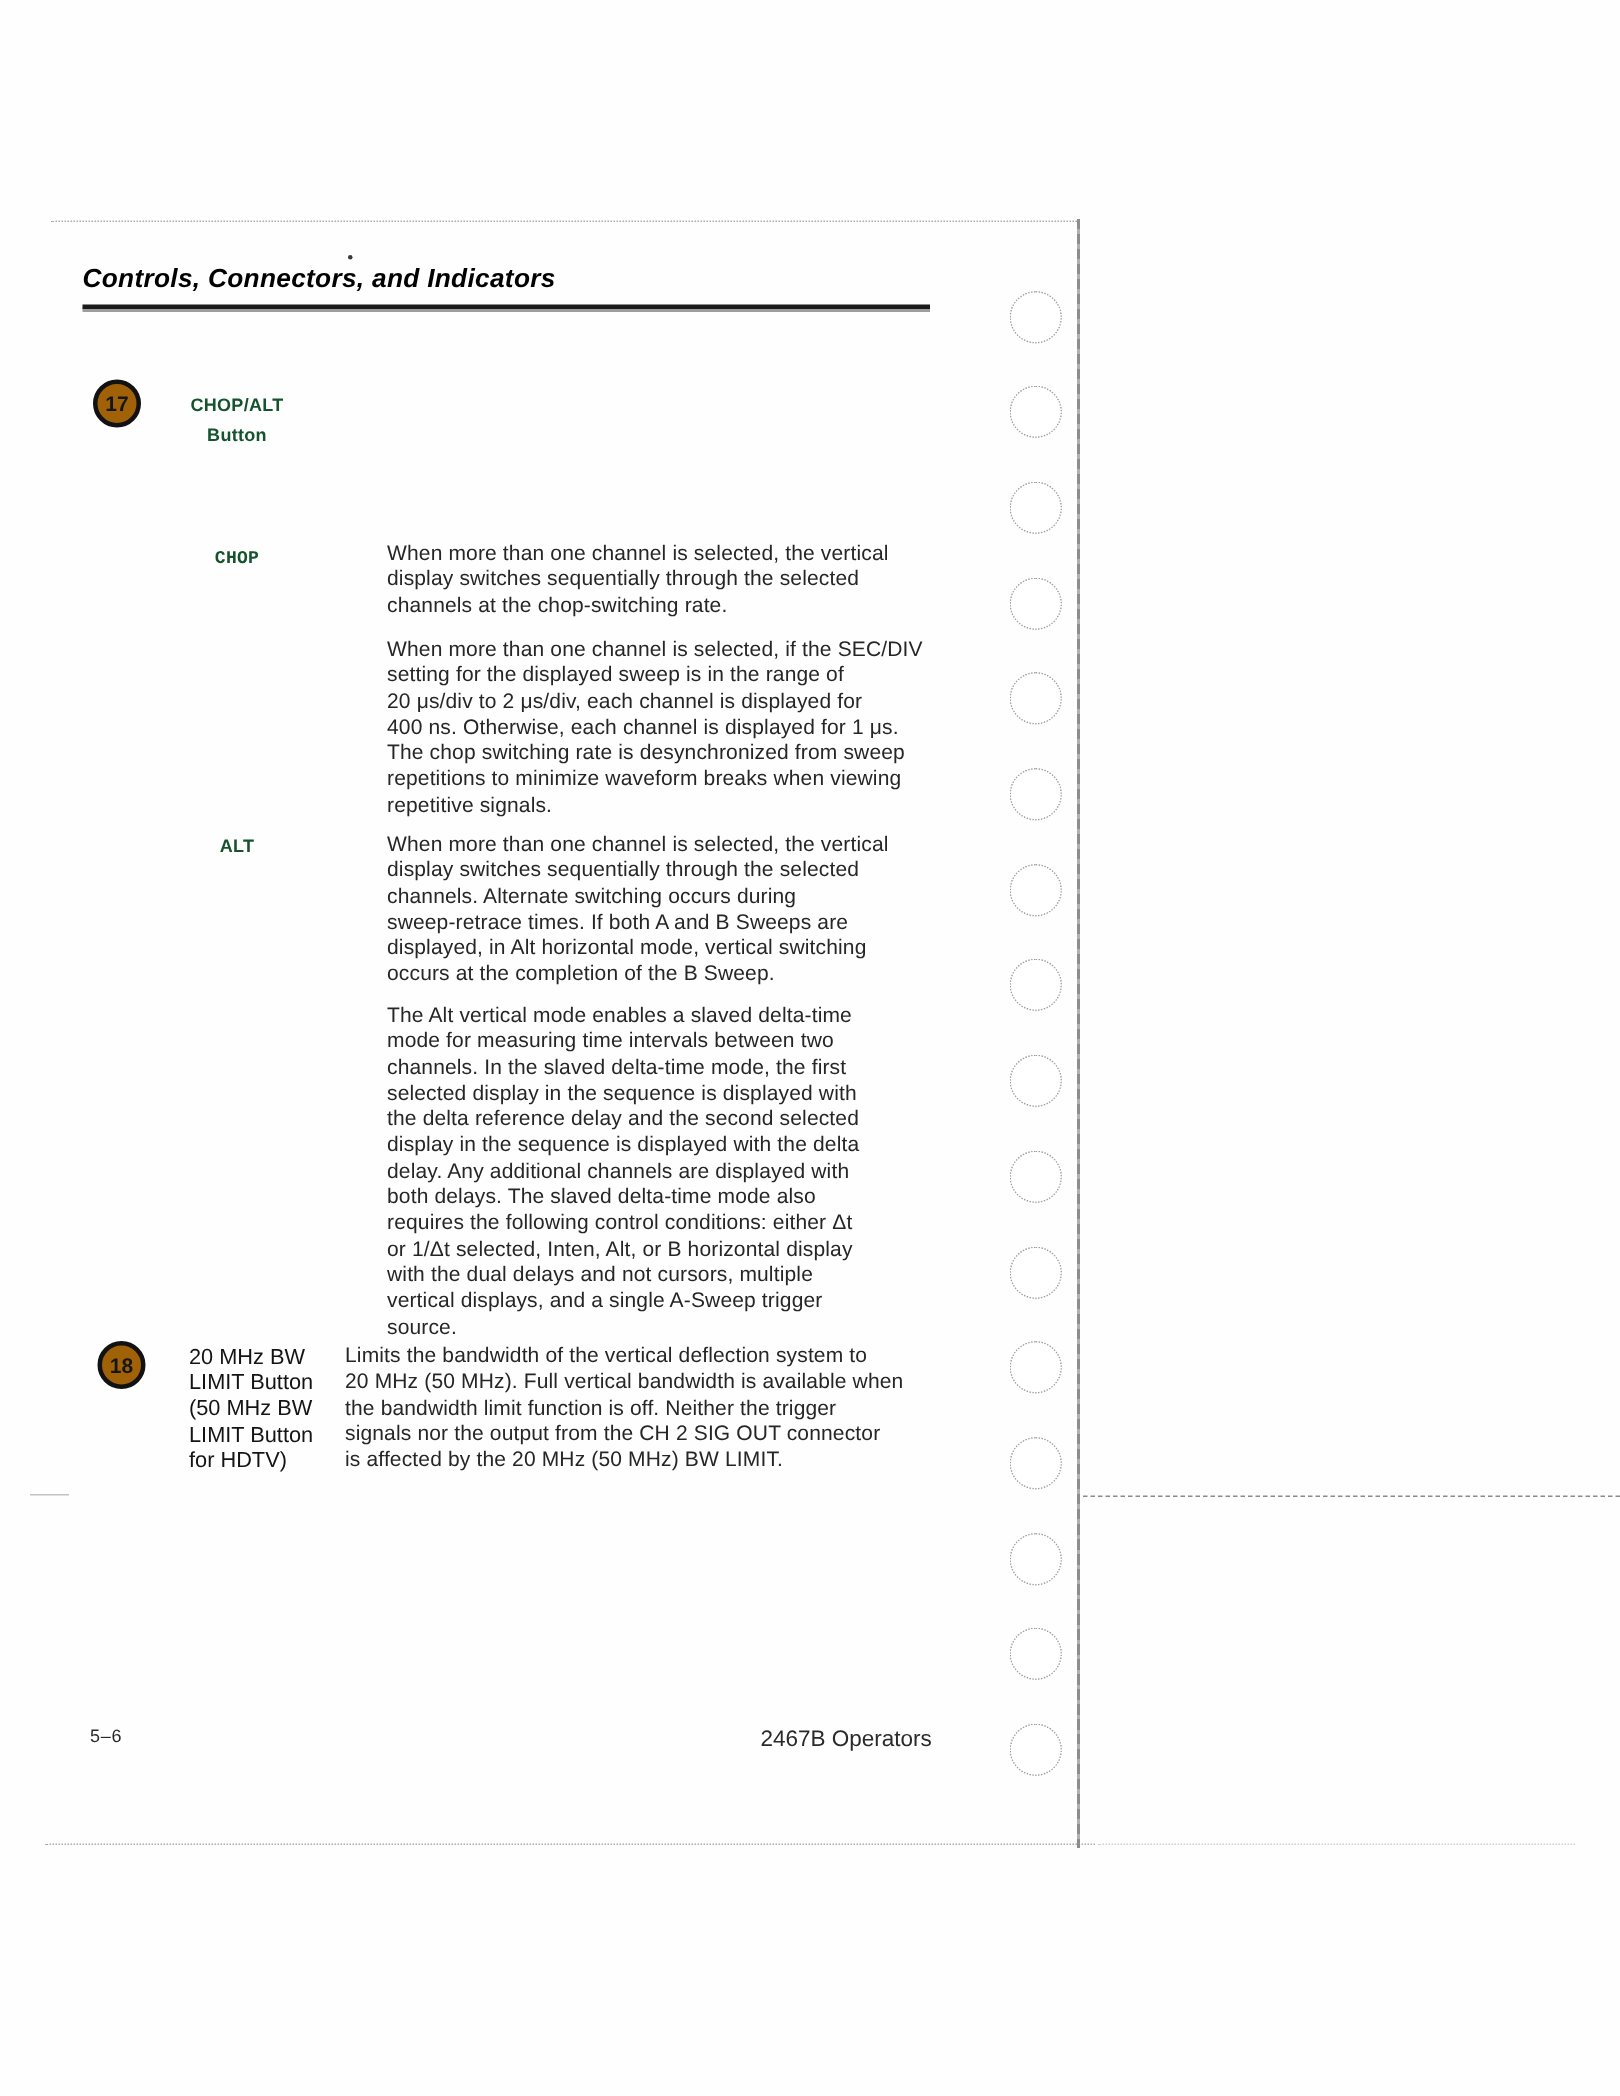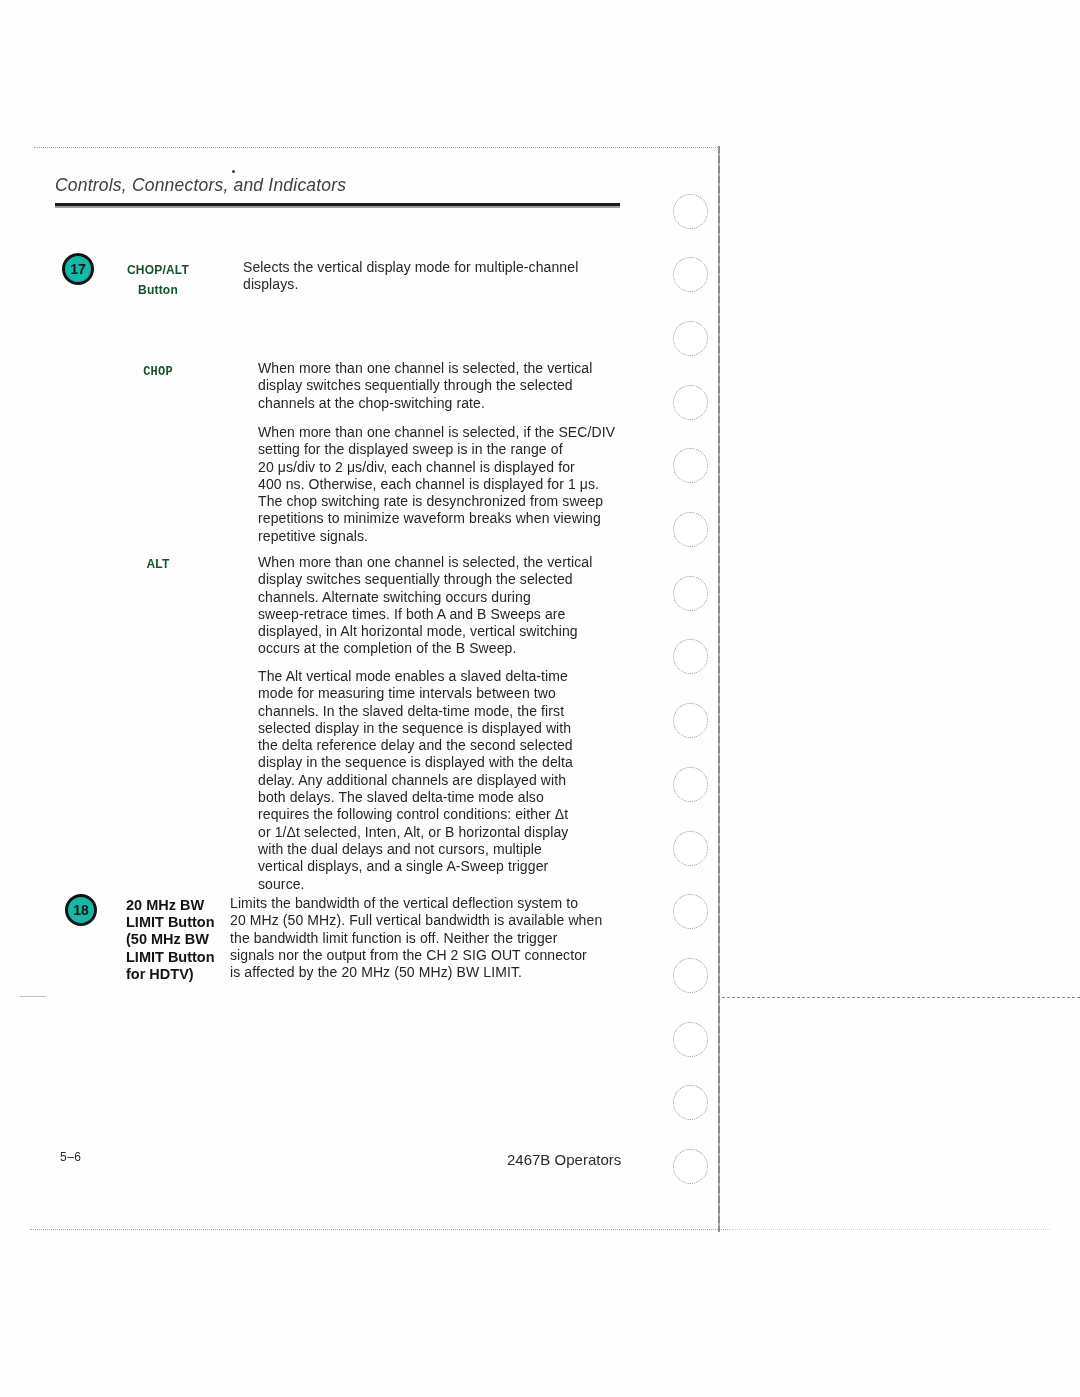--- a/index.html
+++ b/index.html
@@ -51,8 +51,8 @@
   
   .title{
     position:absolute;left:55px;top:175px;
-    font-size:17.5px;font-weight:normal;font-style:italic;
-    letter-spacing:.2px;color:#404040;
+    font-size:17.5px;font-weight:bold;font-style:italic;
+    letter-spacing:.2px;color:#000000;
   }
   .title-rule{
     position:absolute;left:55px;top:203px;width:565px;height:3px;

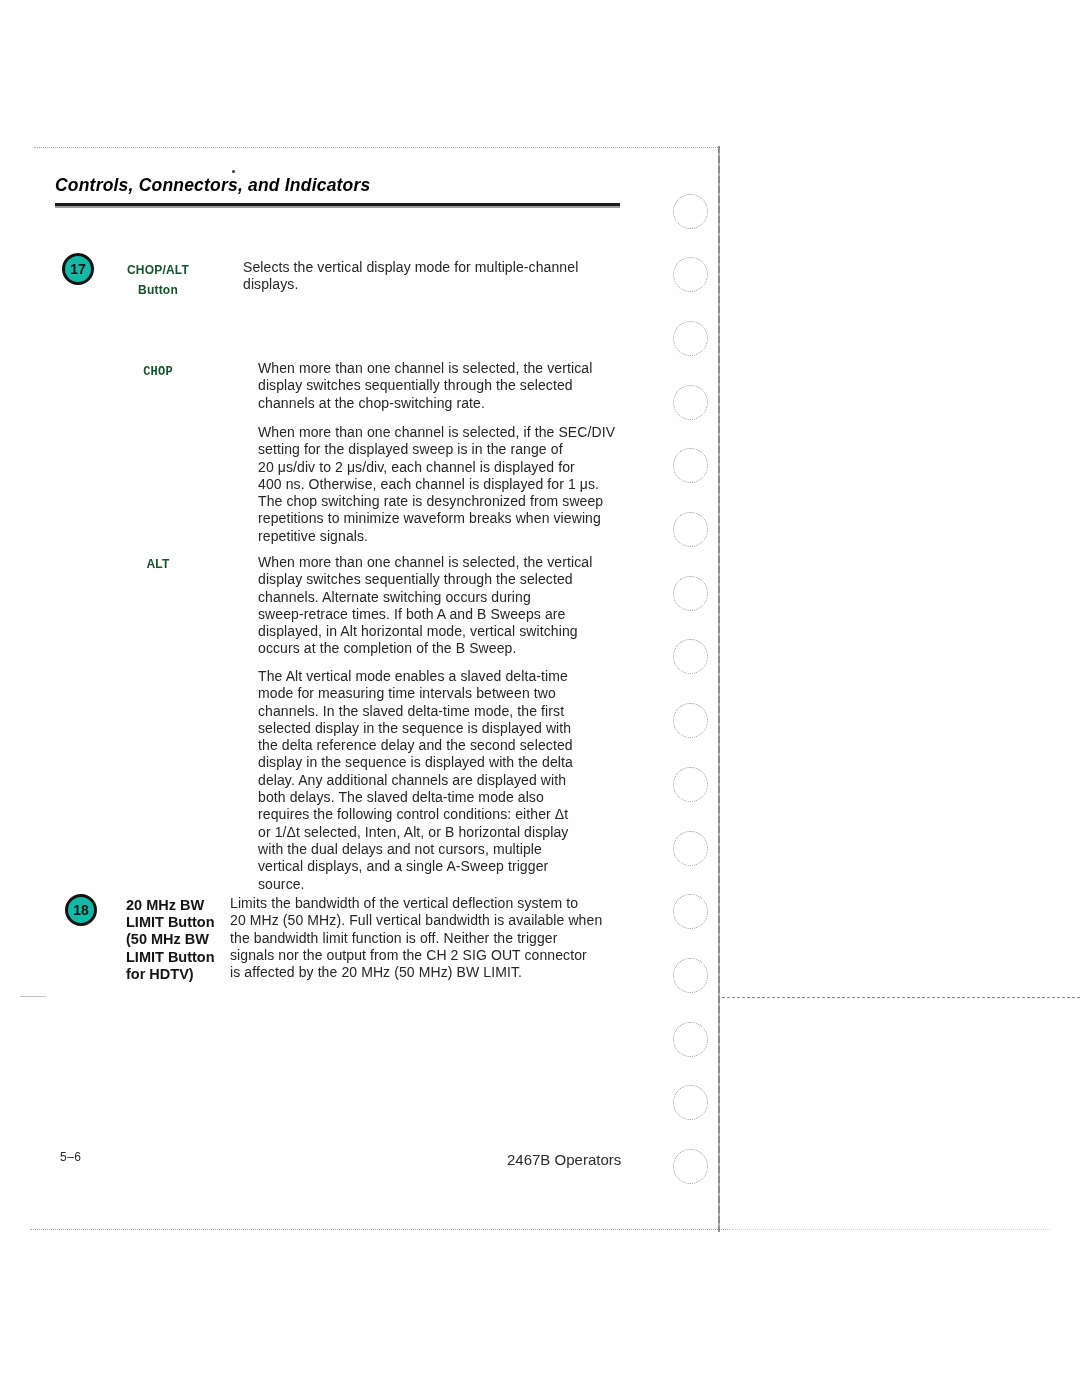--- a/index.html
+++ b/index.html
@@ -66,7 +66,7 @@
     border:3.5px solid #121212;border-radius:50%;
     display:flex;align-items:center;justify-content:center;
     font-size:14px;font-weight:bold;color:#161616;
-    background:#14b8a6;box-sizing:border-box;
+    background:#a16207;box-sizing:border-box;
   }
   .marker17{left:62px;top:253px;}
   .marker18{left:65px;top:894px;}

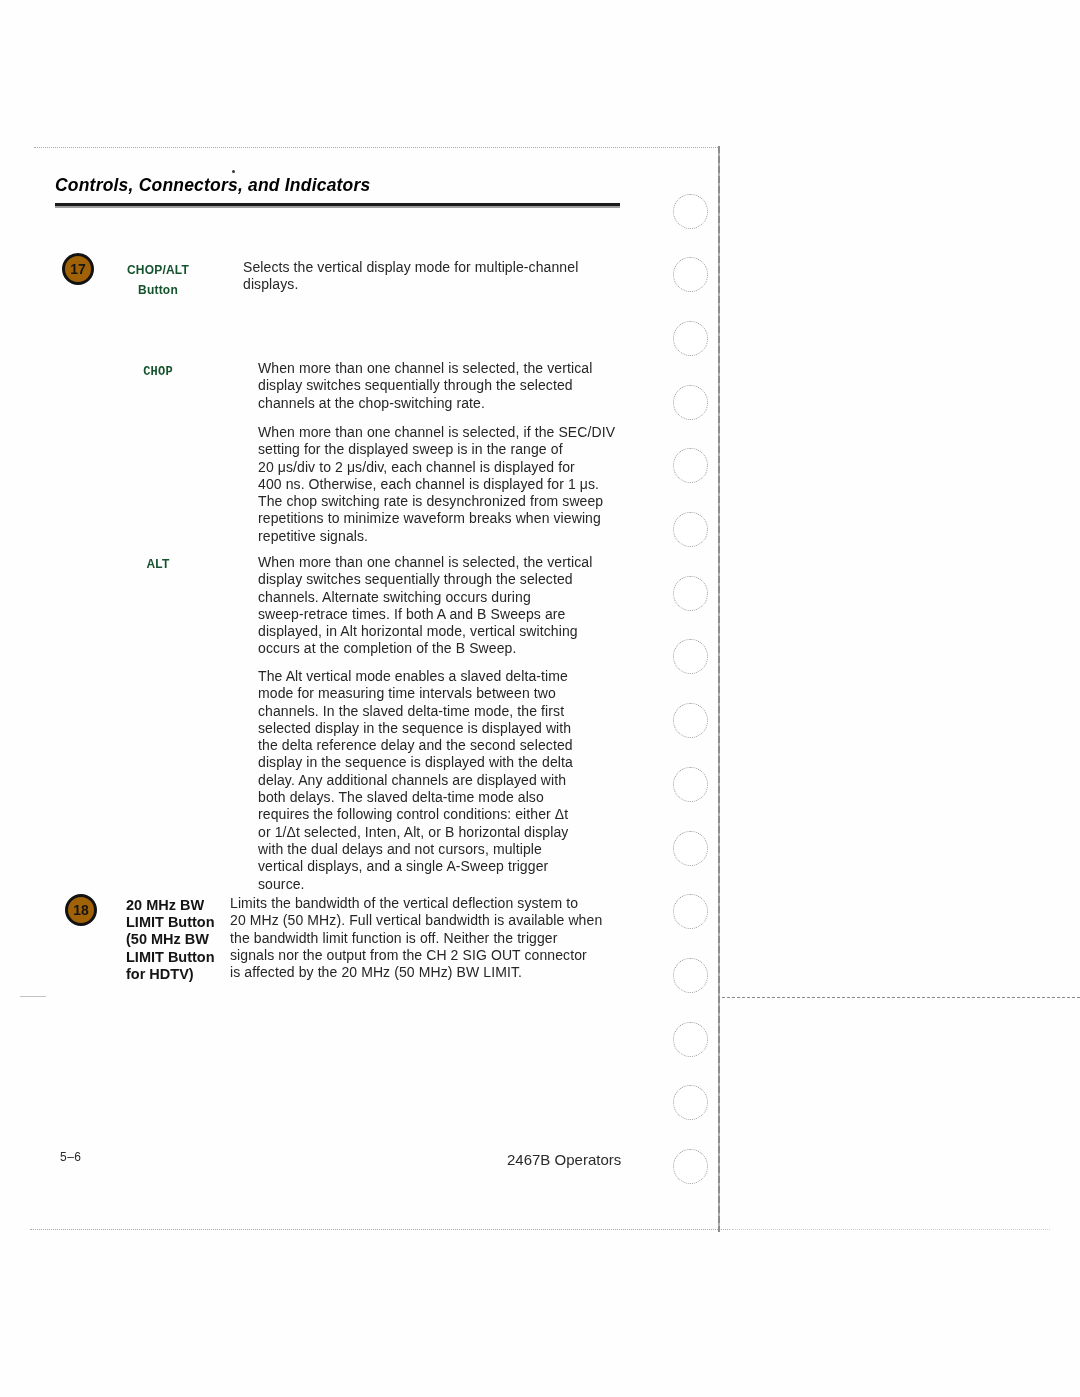--- a/index.html
+++ b/index.html
@@ -152,8 +152,6 @@
     <div>CHOP/ALT</div>
     <div>Button</div>
   </div>
-  <div class="para p17a">Selects the vertical display mode for multiple-channel
-displays.</div>
 
   <div class="label-col chop-label">CHOP</div>
   <div class="para pchop1">When more than one channel is selected, the vertical

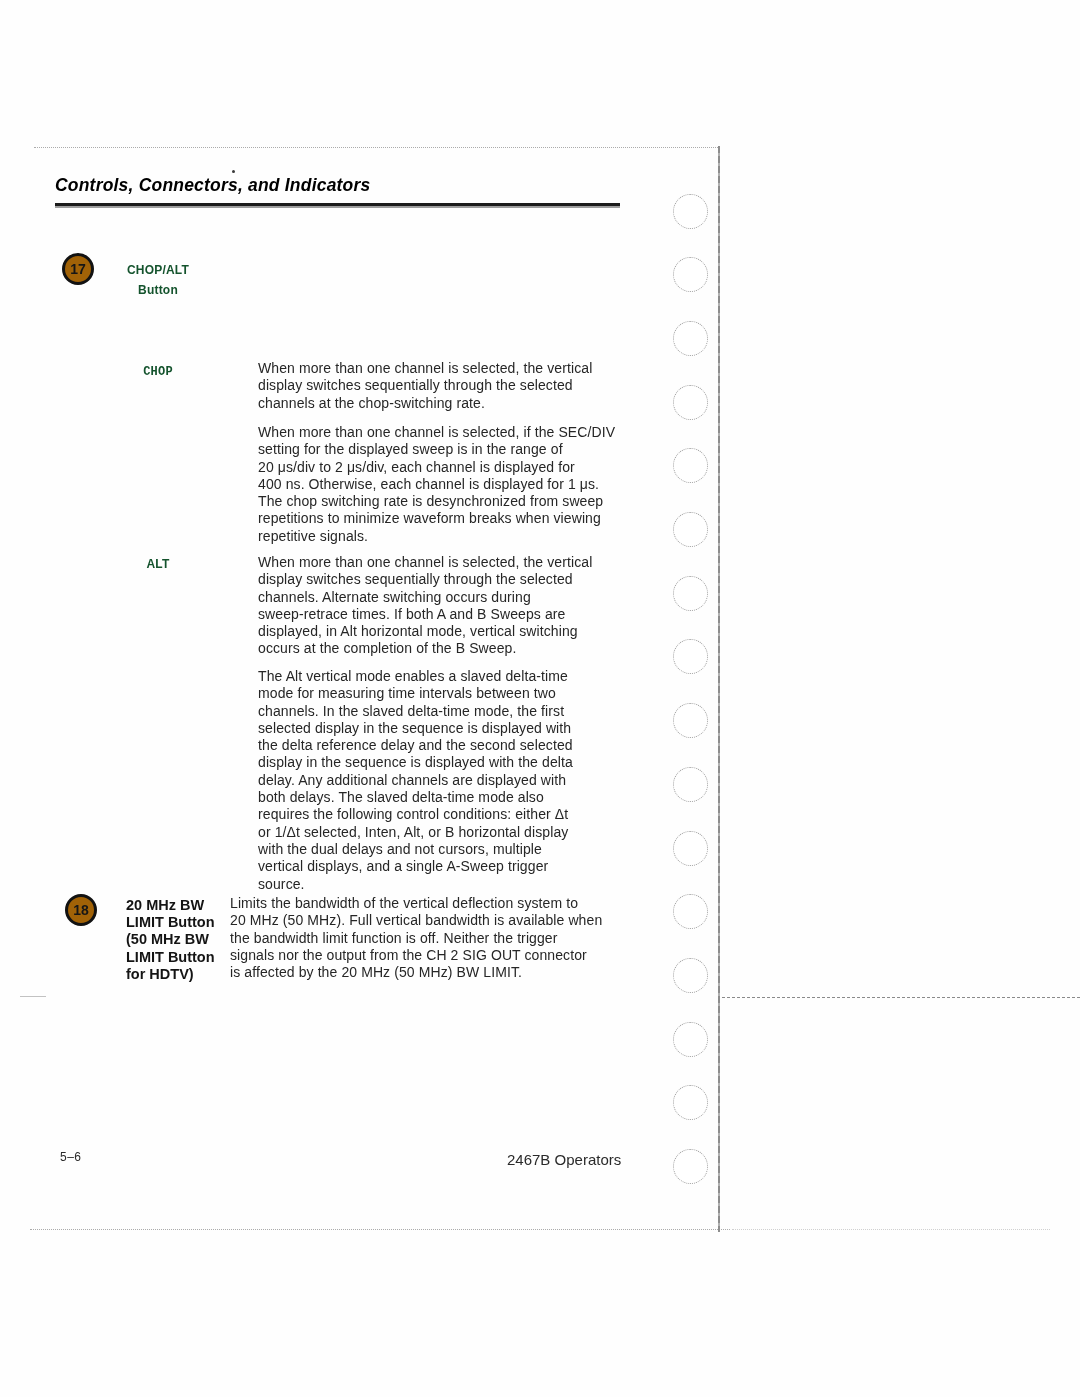--- a/index.html
+++ b/index.html
@@ -82,7 +82,7 @@
   .alt-label{top:556px;line-height:17px;}
   .label18{
     position:absolute;left:126px;top:897px;width:130px;
-    text-align:left;font-weight:bold;font-size:14.5px;
+    text-align:left;font-weight:normal;font-size:14.5px;
     line-height:17.2px;color:#141414;
   }
 

